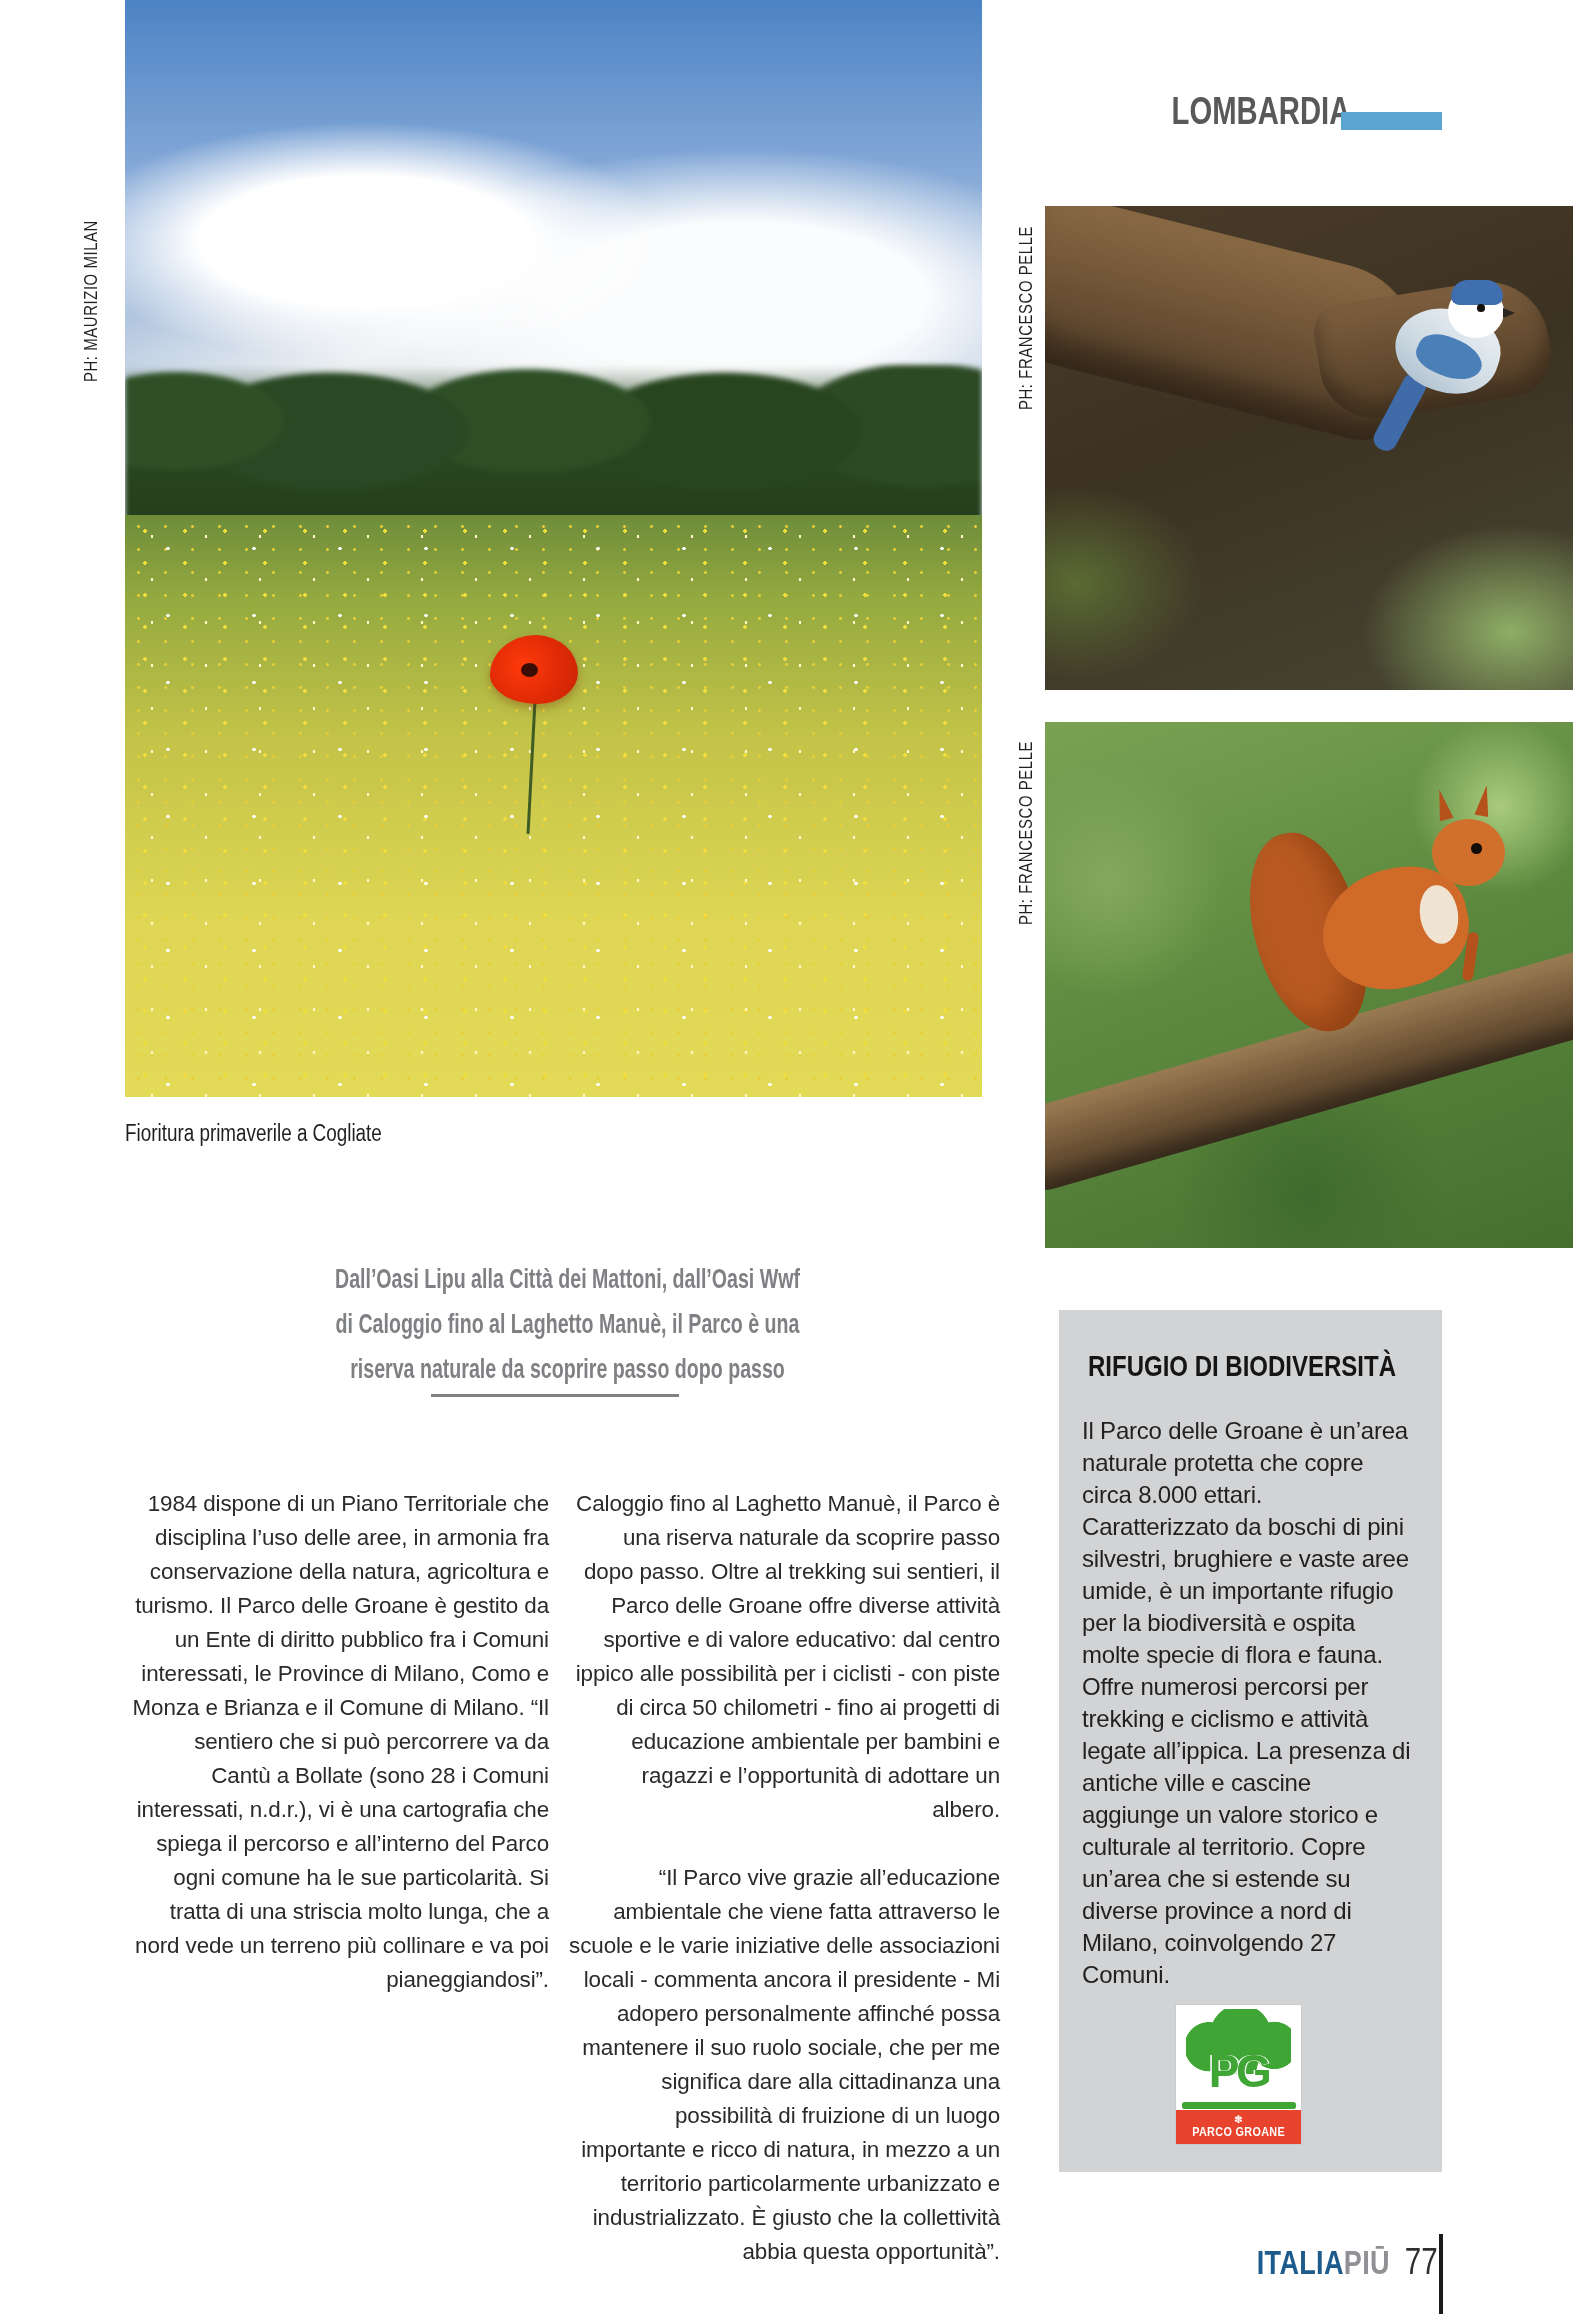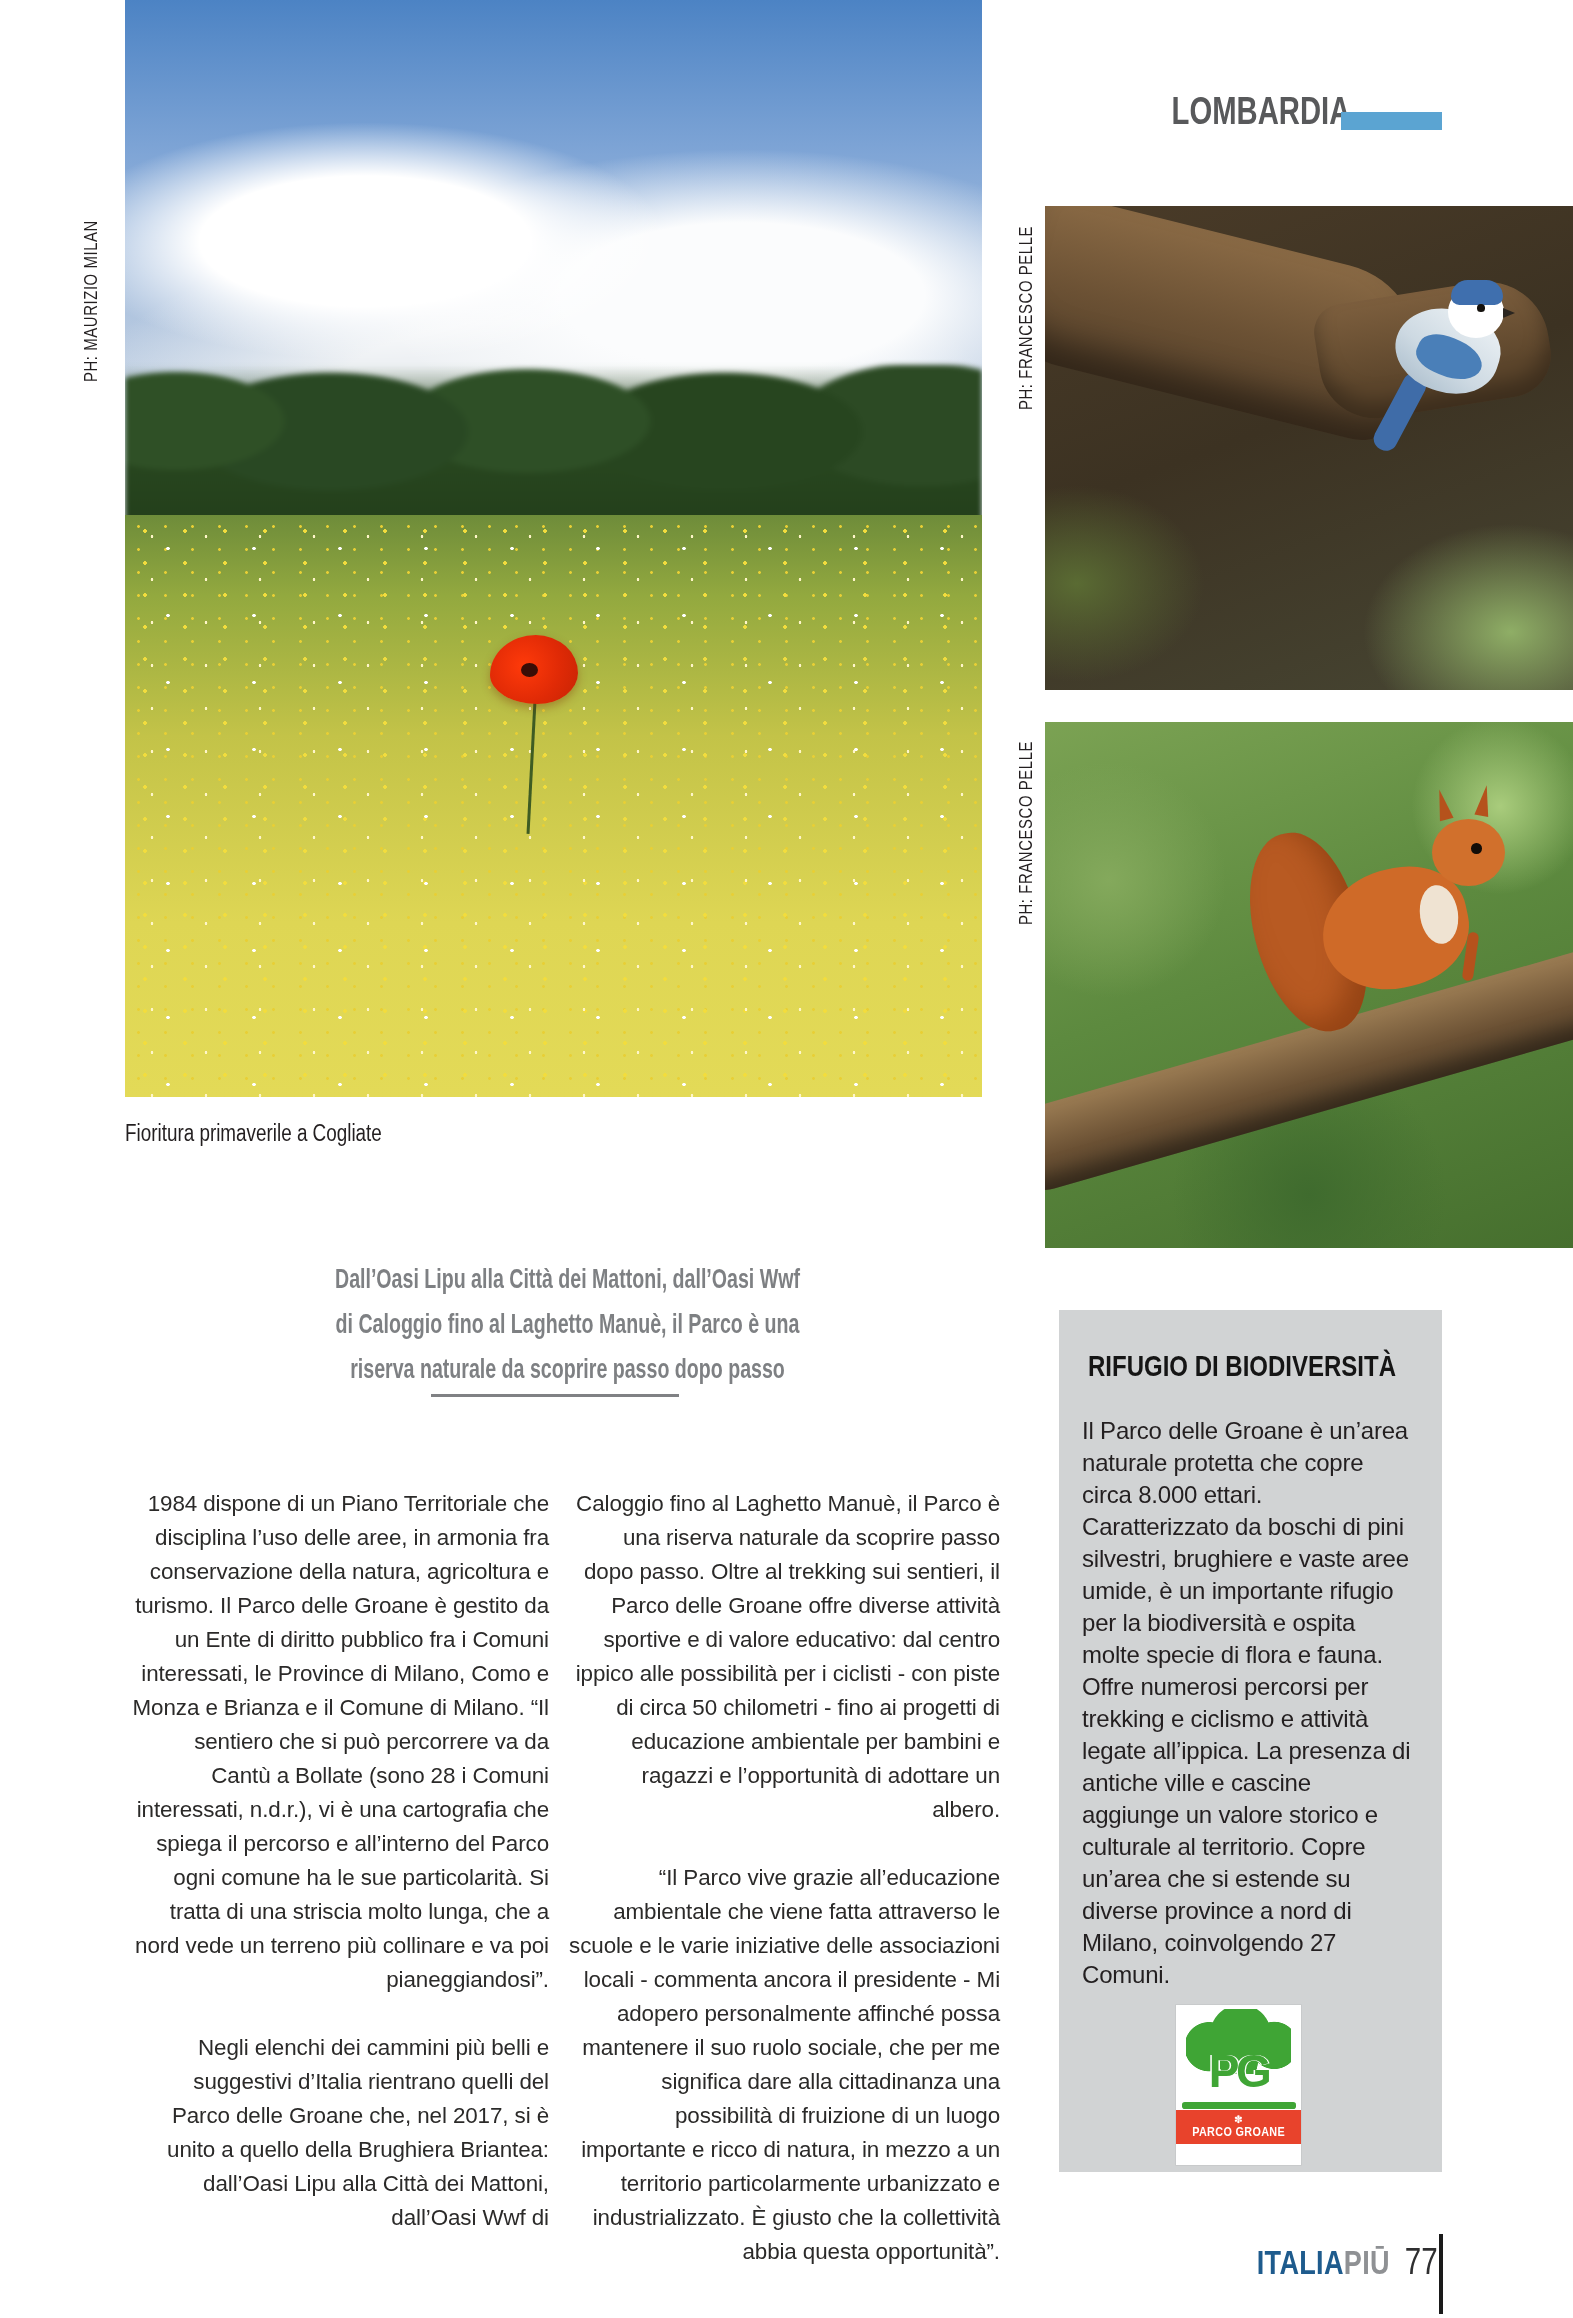--- a/index.html
+++ b/index.html
@@ -212,7 +212,6 @@
 
   <div class="col col1">
     <p>1984 dispone di un Piano Territoriale che disciplina l’uso delle aree, in armonia fra conservazione della natura, agricoltura e turismo. Il Parco delle Groane è gestito da un Ente di diritto pubblico fra i Comuni interessati, le Province di Milano, Como e Monza e Brianza e il Comune di Milano. “Il sentiero che si può percorrere va da Cantù a Bollate (sono 28 i Comuni interessati, n.d.r.), vi è una cartografia che spiega il percorso e all’interno del Parco ogni comune ha le sue particolarità. Si tratta di una striscia molto lunga, che a nord vede un terreno più collinare e va poi pianeggiandosi”.</p>
-    <p>Negli elenchi dei cammini più belli e suggestivi d’Italia rientrano quelli del Parco delle Groane che, nel 2017, si è unito a quello della Brughiera Briantea: dall’Oasi Lipu alla Città dei Mattoni, dall’Oasi Wwf di</p>
   </div>
   <div class="col col2">
     <p>Caloggio fino al Laghetto Manuè, il Parco è una riserva naturale da scoprire passo dopo passo. Oltre al trekking sui sentieri, il Parco delle Groane offre diverse attività sportive e di valore educativo: dal centro ippico alle possibilità per i ciclisti - con piste di circa 50 chilometri - fino ai progetti di educazione ambientale per bambini e ragazzi e l’opportunità di adottare un albero.</p>

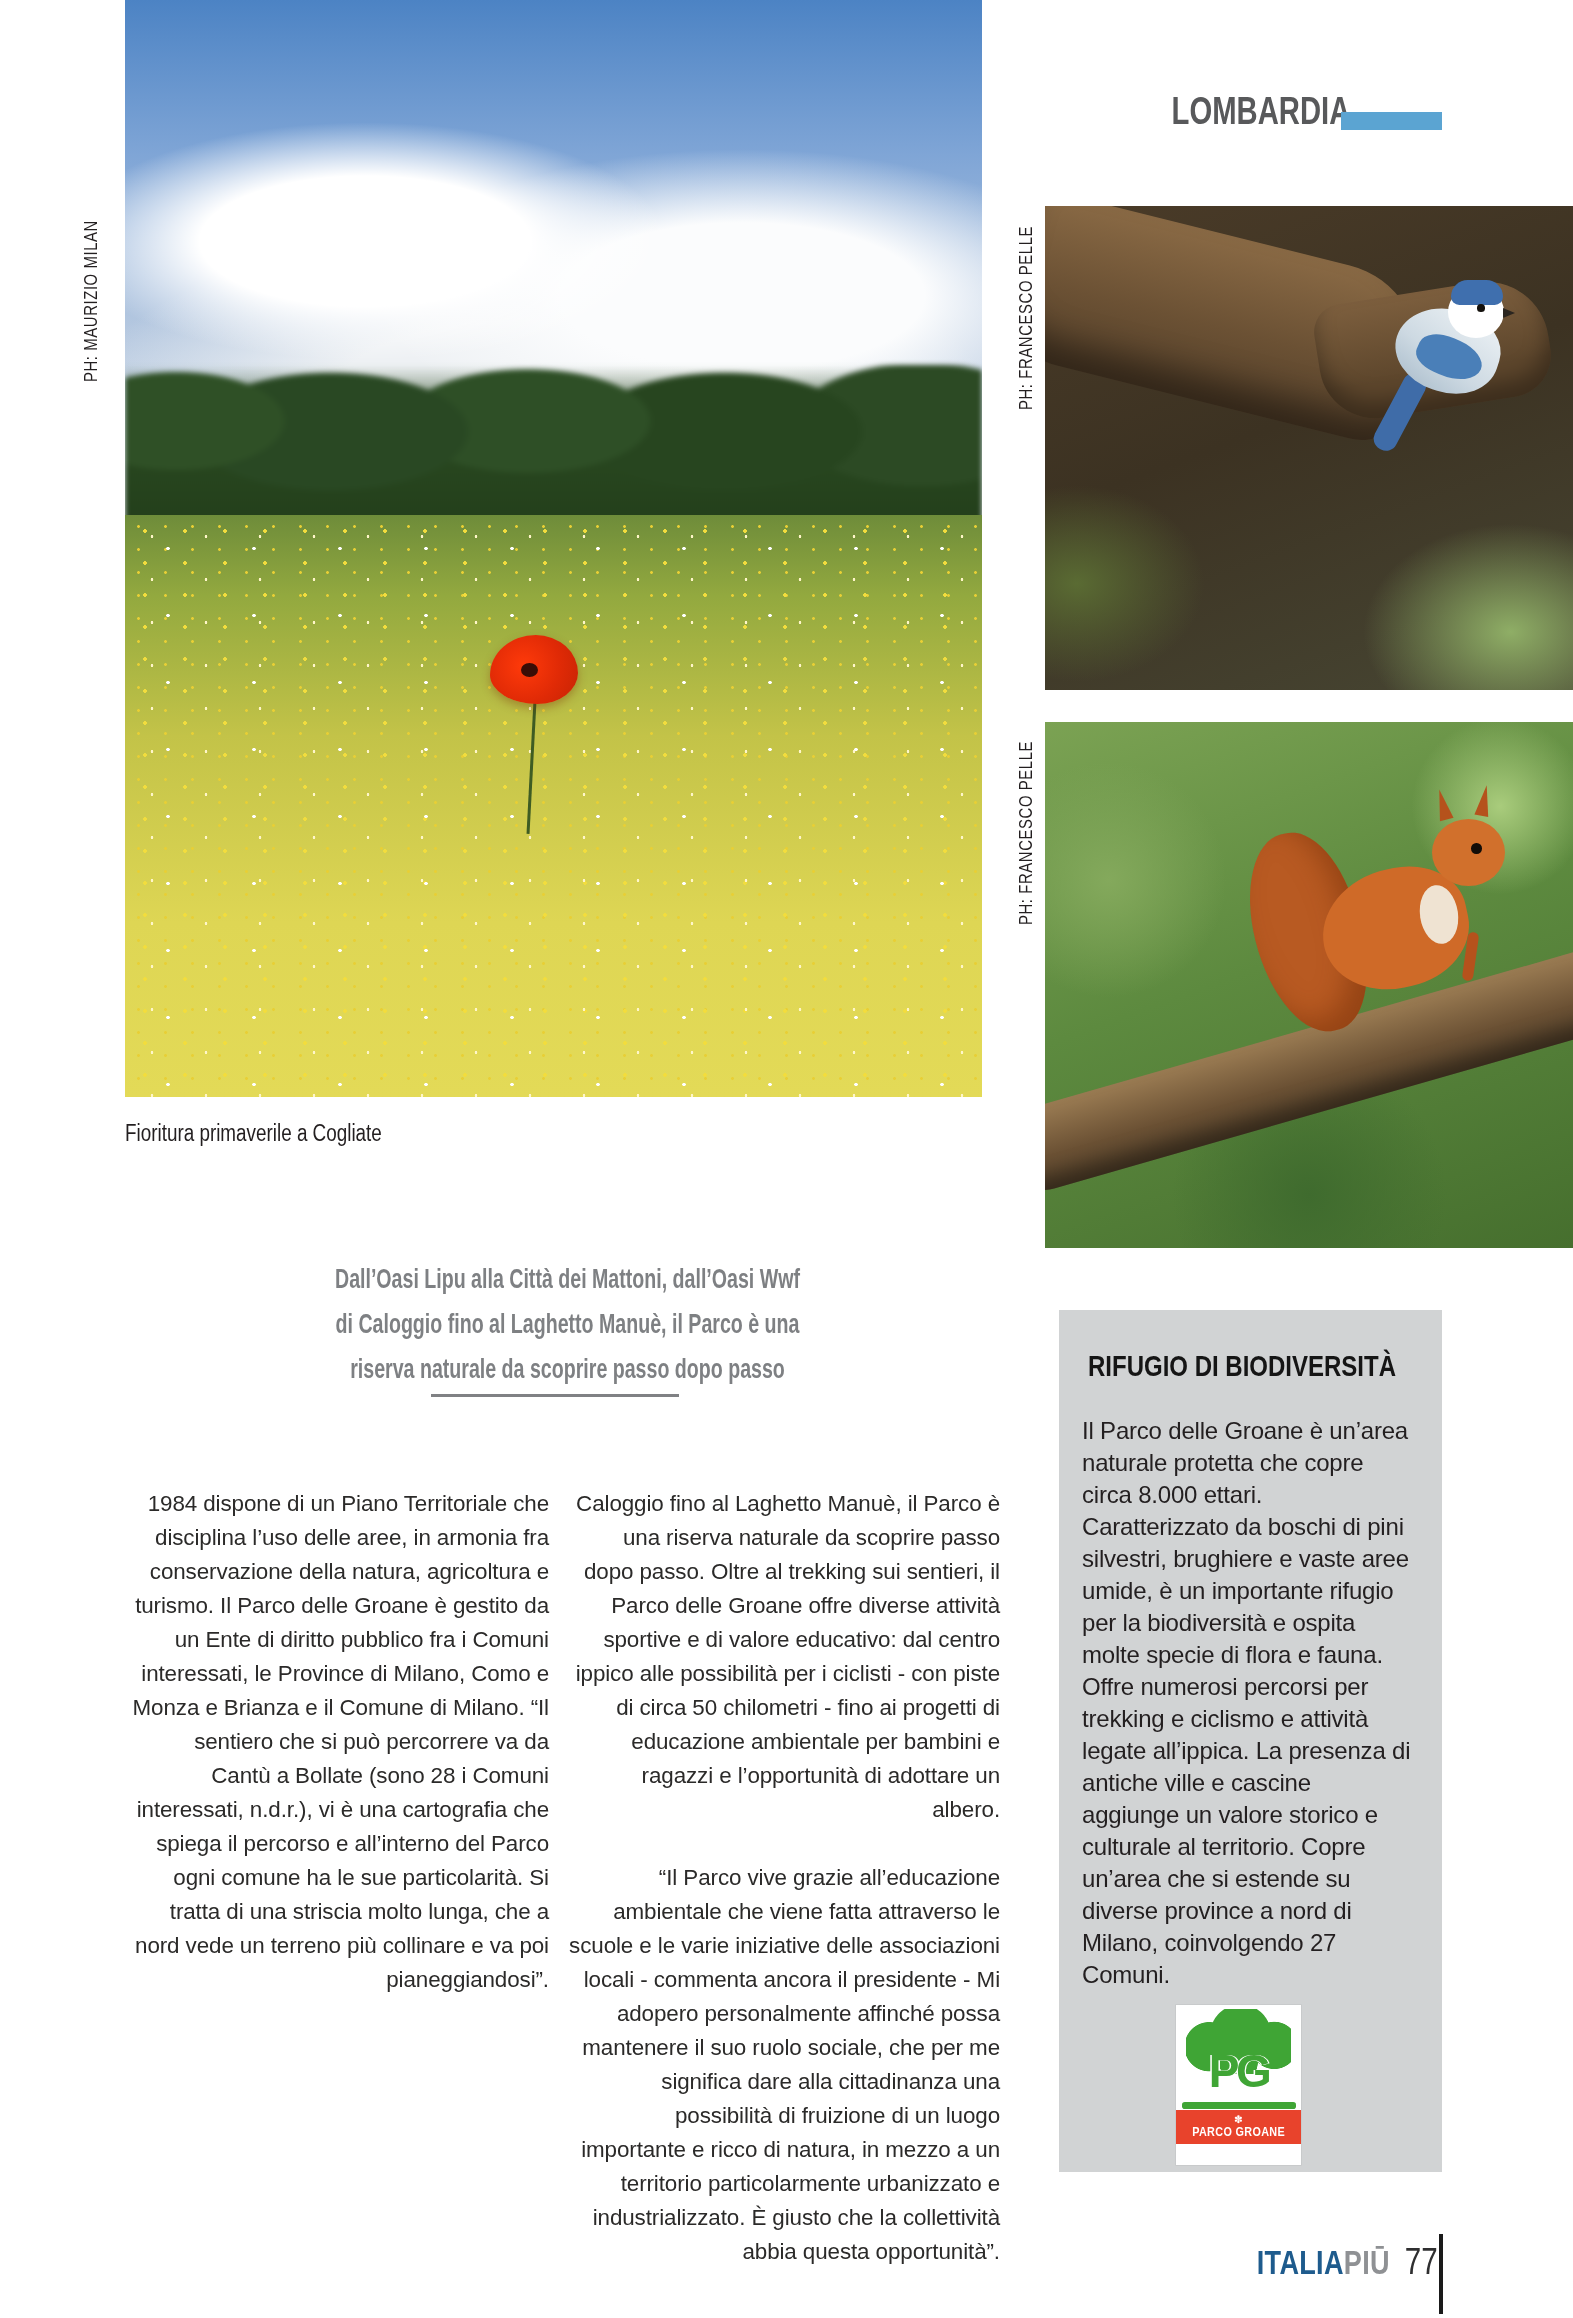--- a/index.html
+++ b/index.html
@@ -128,7 +128,7 @@
     letter-spacing:-0.2px;}
 
   
-  .logo{position:absolute;left:1176px;top:2005px;width:125px;height:160px;background:#ffffff;
+  .logo{position:absolute;left:1176px;top:2005px;width:125px;height:139px;background:#ffffff;
     box-shadow:0 0 0 0.7px rgba(0,0,0,0.06);}
   .logo-art{position:relative;width:100%;height:105px;overflow:hidden;}
   .logo-canopy{position:absolute;left:9.8px;top:4.2px;width:105px;height:65px;

